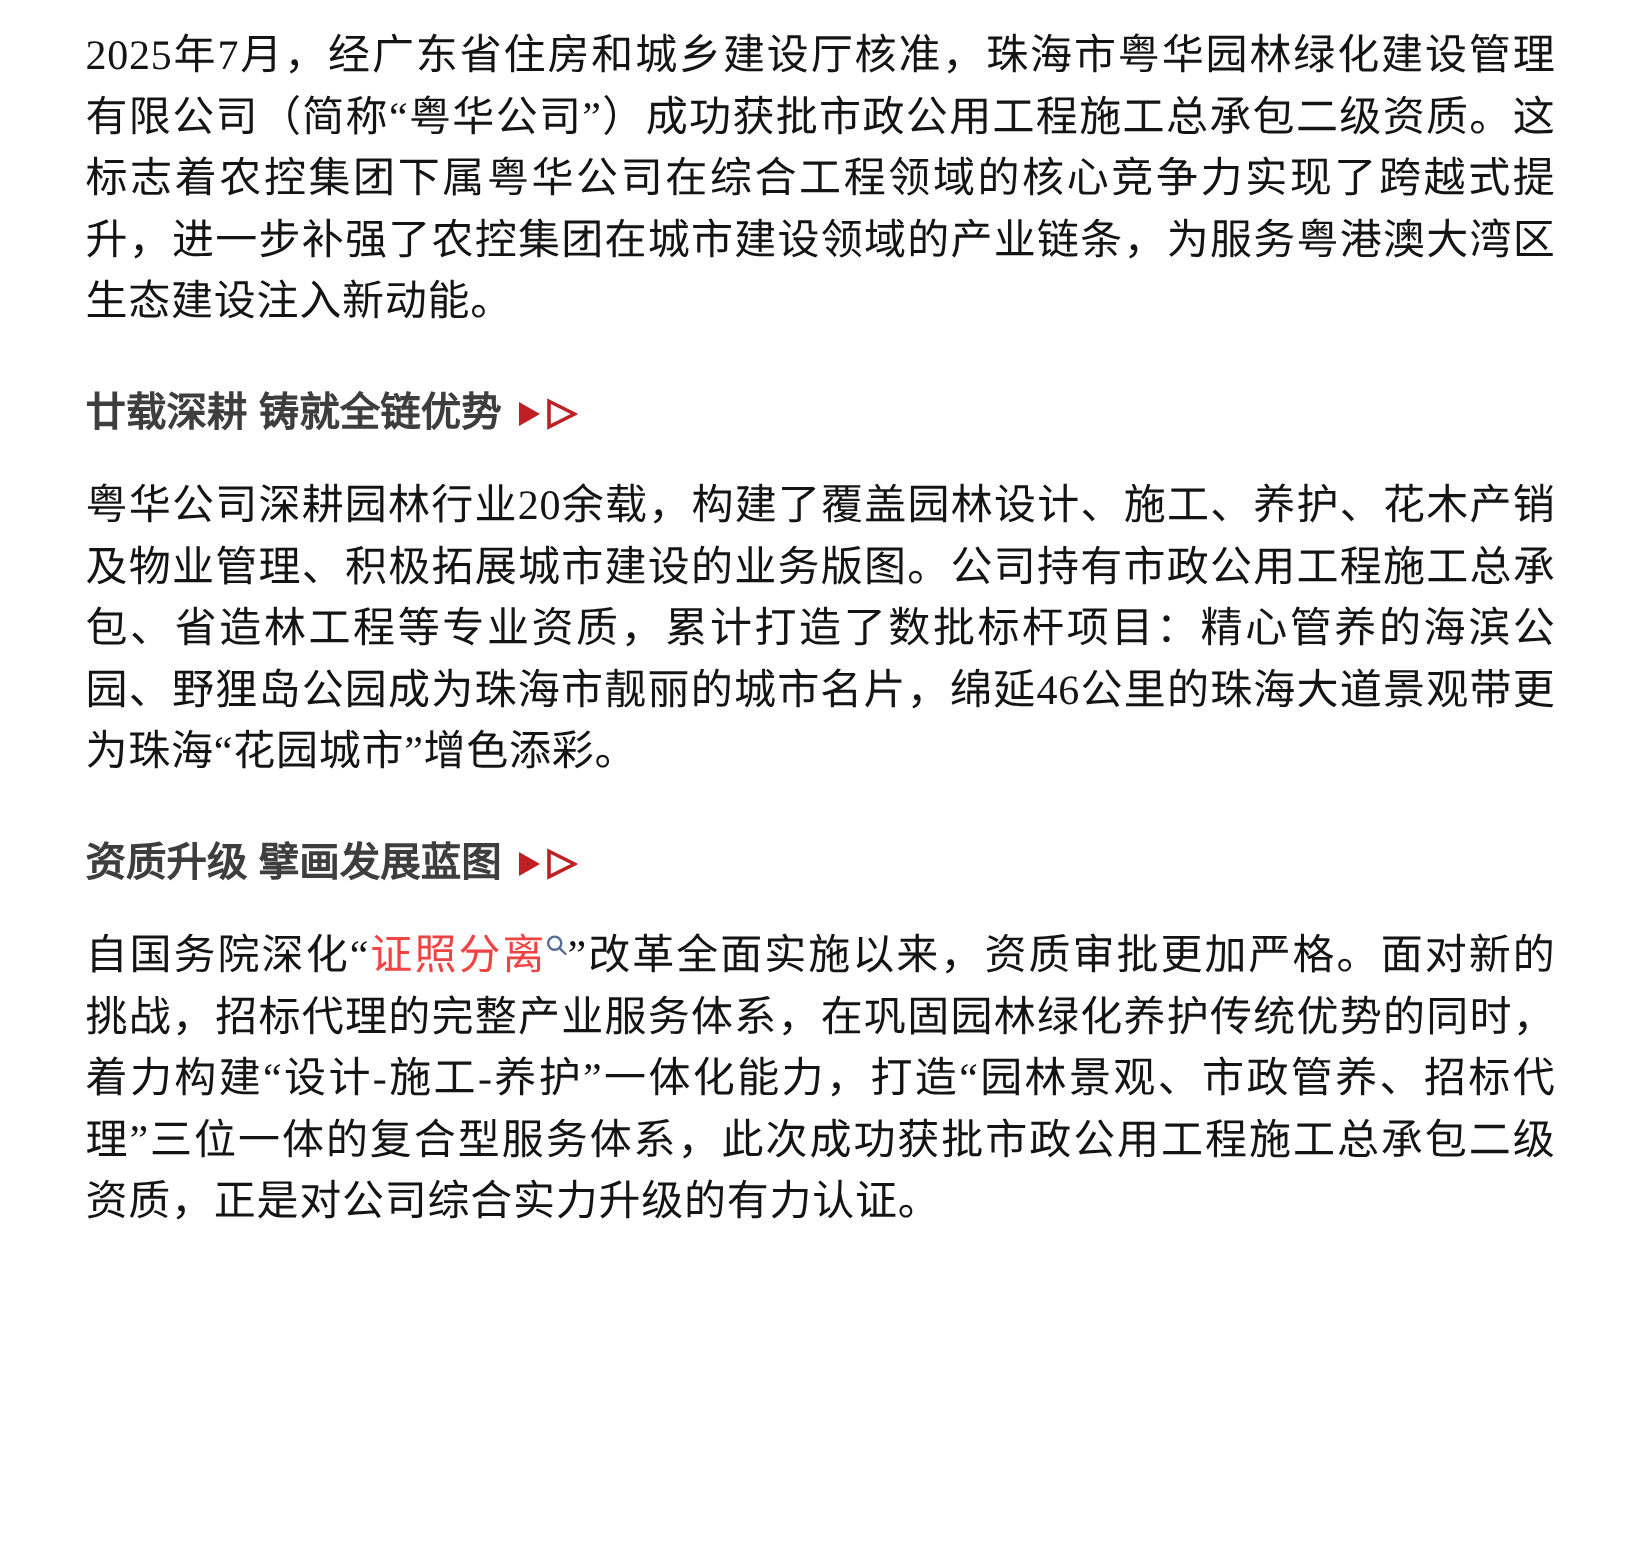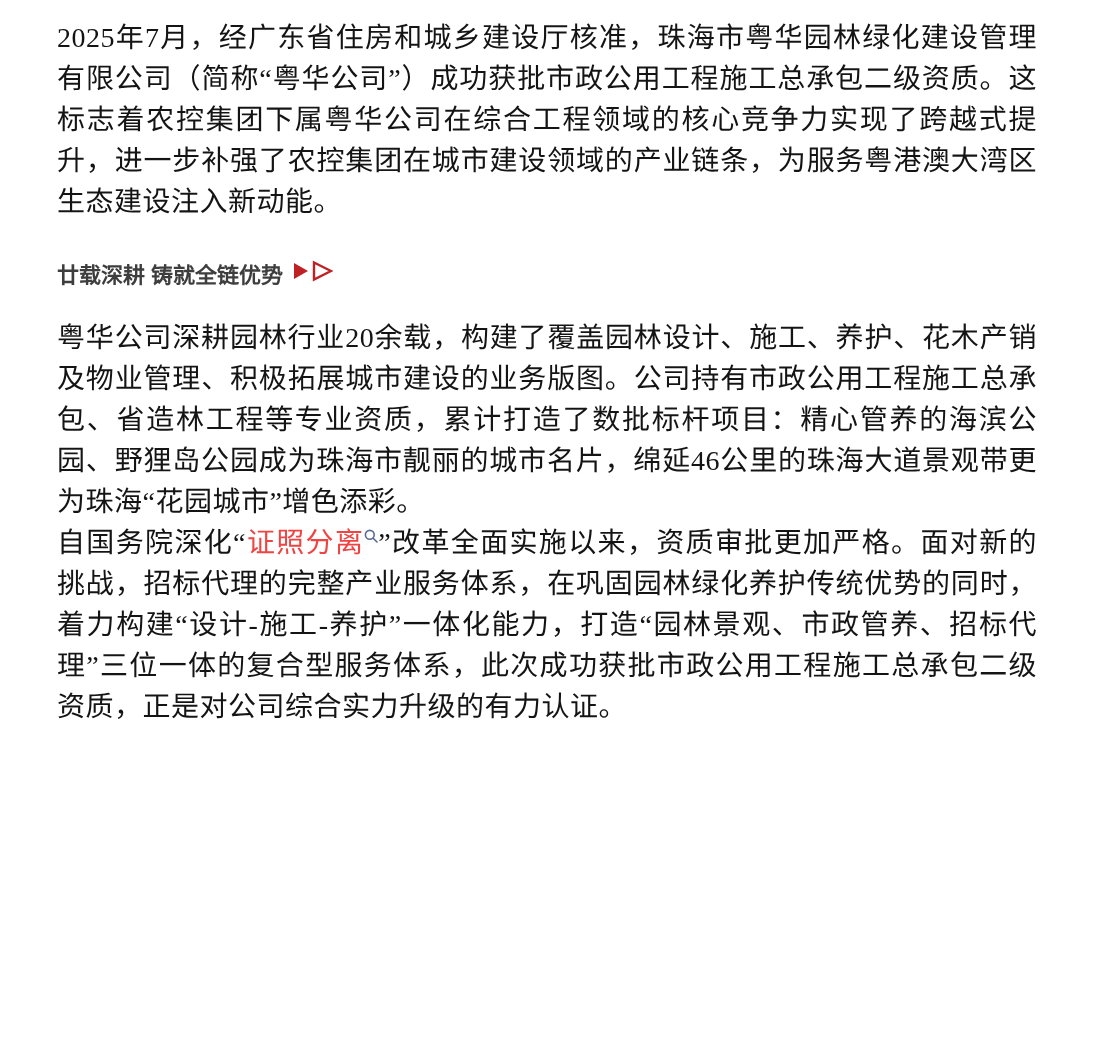--- a/index.html
+++ b/index.html
@@ -28,12 +28,12 @@
   .section-heading {
     margin: 38px 0 26px 0;
     font-family: "Liberation Sans", "DejaVu Sans", sans-serif;
-    font-size: 22px;
+    font-size: 27px;
     line-height: 31px;
     font-weight: bold;
     color: #3e3e3e;
     display: flex;
-    align-items: flex-start;
+    align-items: center;
   }
   .heading-arrows {
     display: inline-flex;

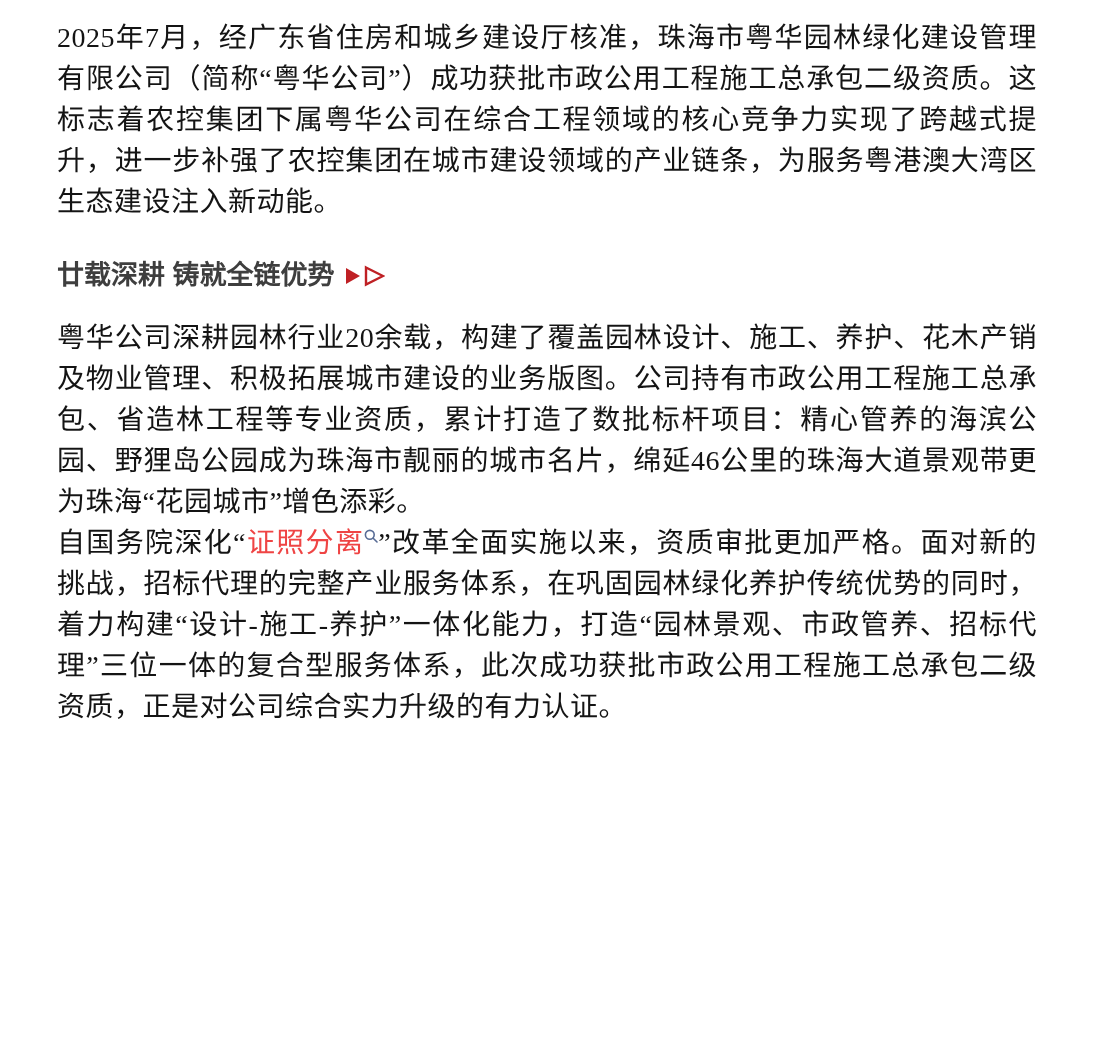--- a/index.html
+++ b/index.html
@@ -82,6 +82,17 @@
 
   <p class="body-para">粤华公司深耕园林行业20余载，构建了覆盖园林设计、施工、养护、花木产销及物业管理、积极拓展城市建设的业务版图。公司持有市政公用工程施工总承包、省造林工程等专业资质，累计打造了数批标杆项目：精心管养的海滨公园、野狸岛公园成为珠海市靓丽的城市名片，绵延46公里的珠海大道景观带更为珠海“花园城市”增色添彩。</p>
 
+  <h2 class="section-heading">
+    <span>资质升级 擘画发展蓝图</span>
+    <span class="heading-arrows">
+      <svg class="arrow-solid" width="16" height="18" viewBox="0 0 16 18">
+        <path d="M1 1 L15 9 L1 17 Z" fill="#bf2024"></path>
+      </svg>
+      <svg class="arrow-hollow" width="21" height="22" viewBox="0 0 21 22">
+        <path d="M2 2.5 L19 11 L2 19.5 Z" fill="none" stroke="#bf2024" stroke-width="2.4" stroke-linejoin="miter"></path>
+      </svg>
+    </span>
+  </h2>
 
   <p class="body-para"><span>自国务院深化“</span><a class="entry-link">证照分离</a><span class="entry-search-icon"><svg width="14" height="14" viewBox="0 0 14 14">
          <circle cx="5.8" cy="5.8" r="4.4" fill="none" stroke="#576b95" stroke-width="1.6"></circle>

